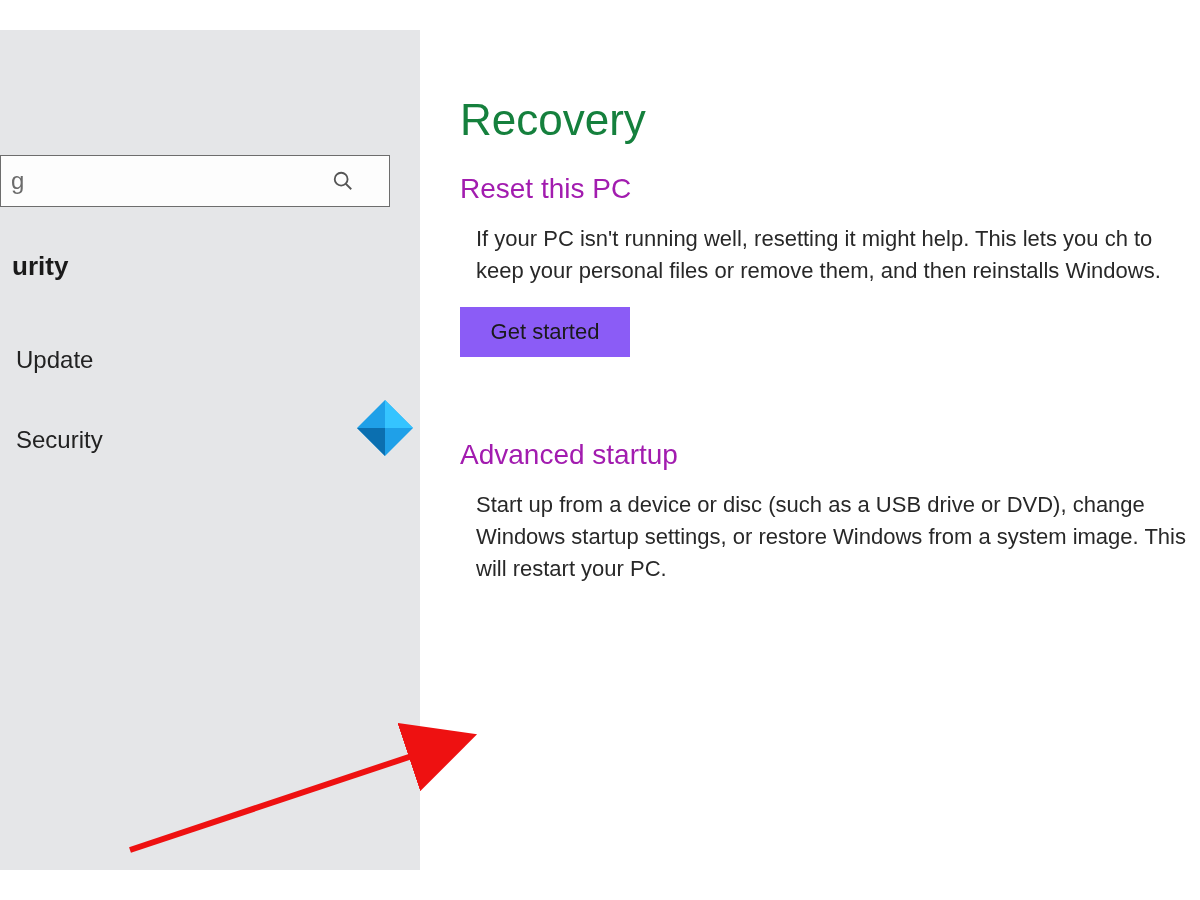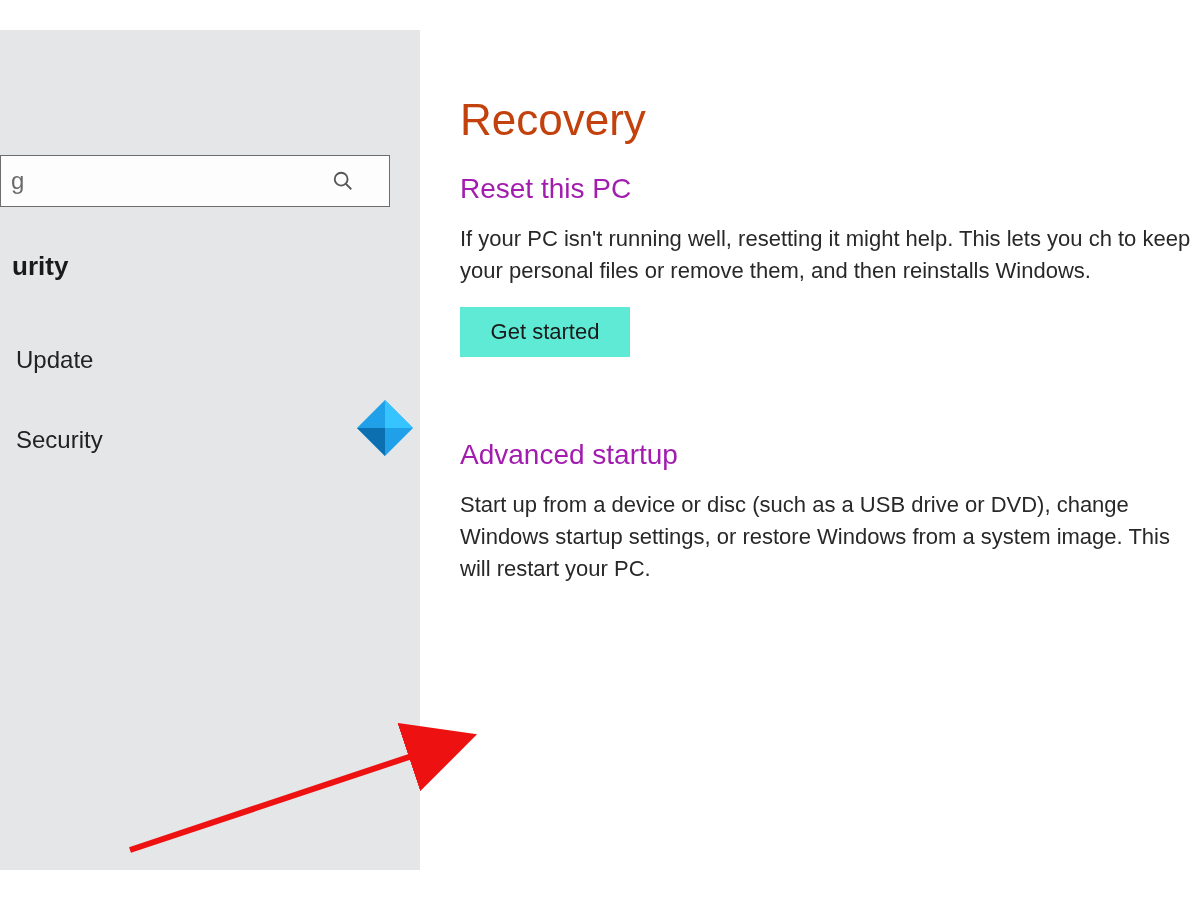--- a/index.html
+++ b/index.html
@@ -84,7 +84,7 @@
     font-size: 44px;
     font-weight: 400;
     margin: 55px 0 28px 0;
-    color: #c2410c;
+    color: #15803d;
   }
   .section-heading {
     font-size: 28px;

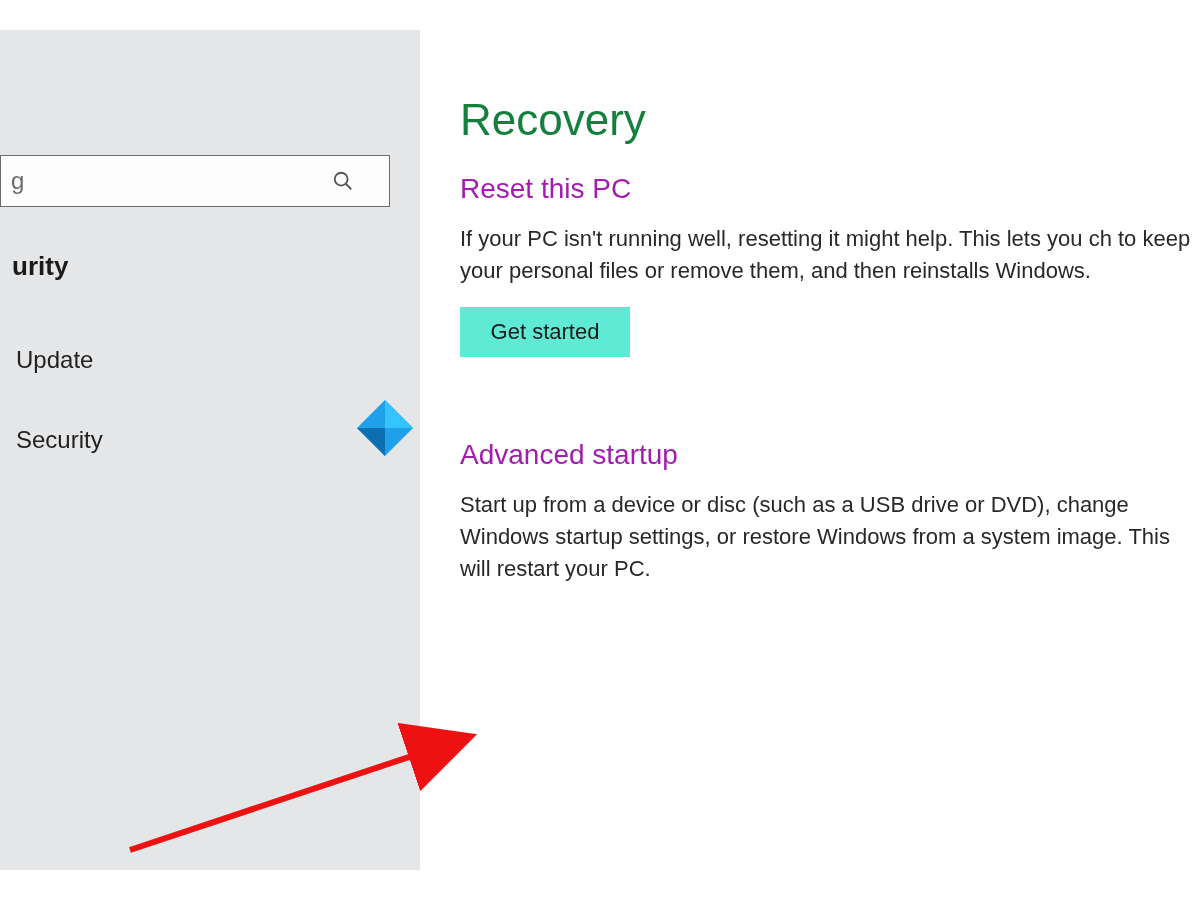--- a/index.html
+++ b/index.html
@@ -96,7 +96,7 @@
     font-size: 22px;
     line-height: 1.45;
     color: #282828;
-    margin: 0 0 20px 0;
+    margin: 0 0 20px 16px;
     max-width: 760px;
   }
   .win-button {

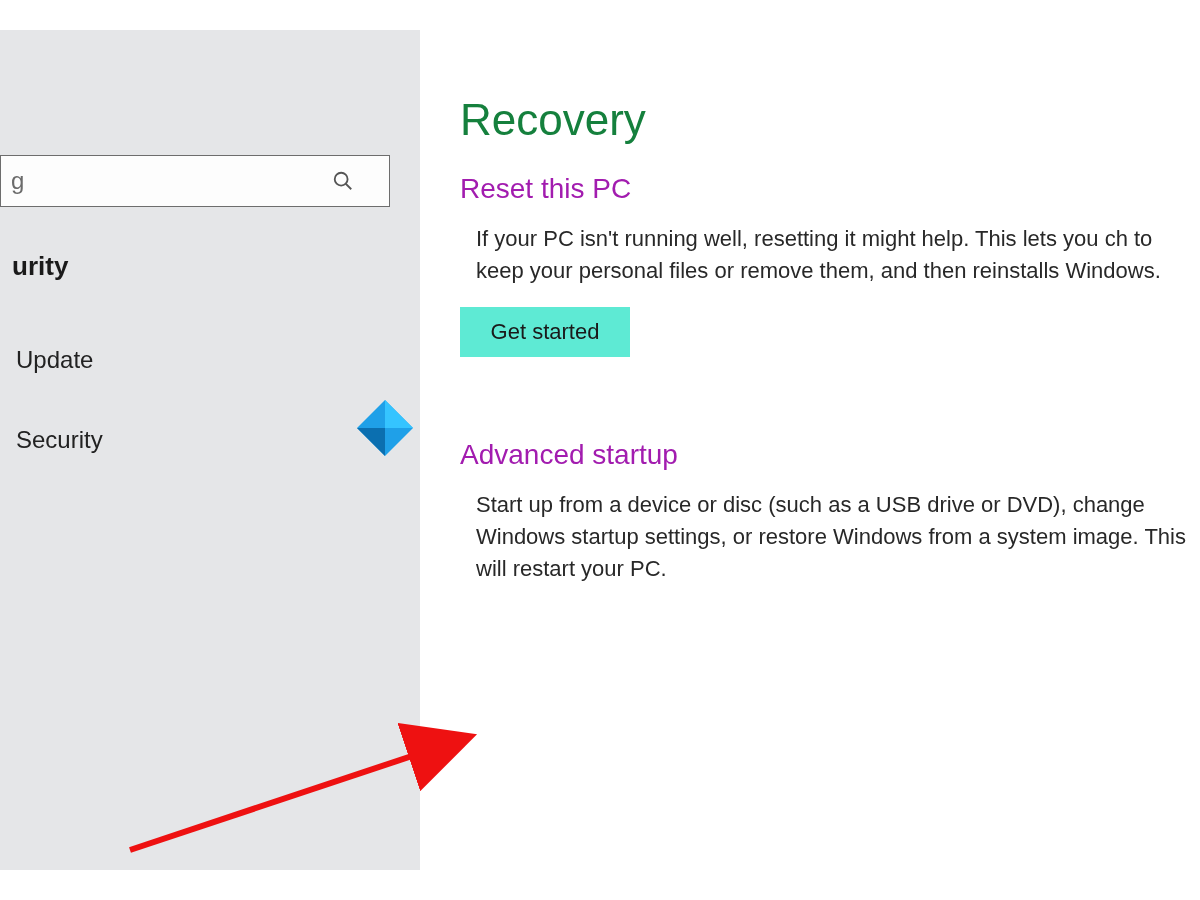--- a/index.html
+++ b/index.html
@@ -101,7 +101,7 @@
   }
   .win-button {
     display: inline-block;
-    background: #5eead4;
+    background: #8b5cf6;
     color: #1a1a1a;
     font-size: 22px;
     border: none;

